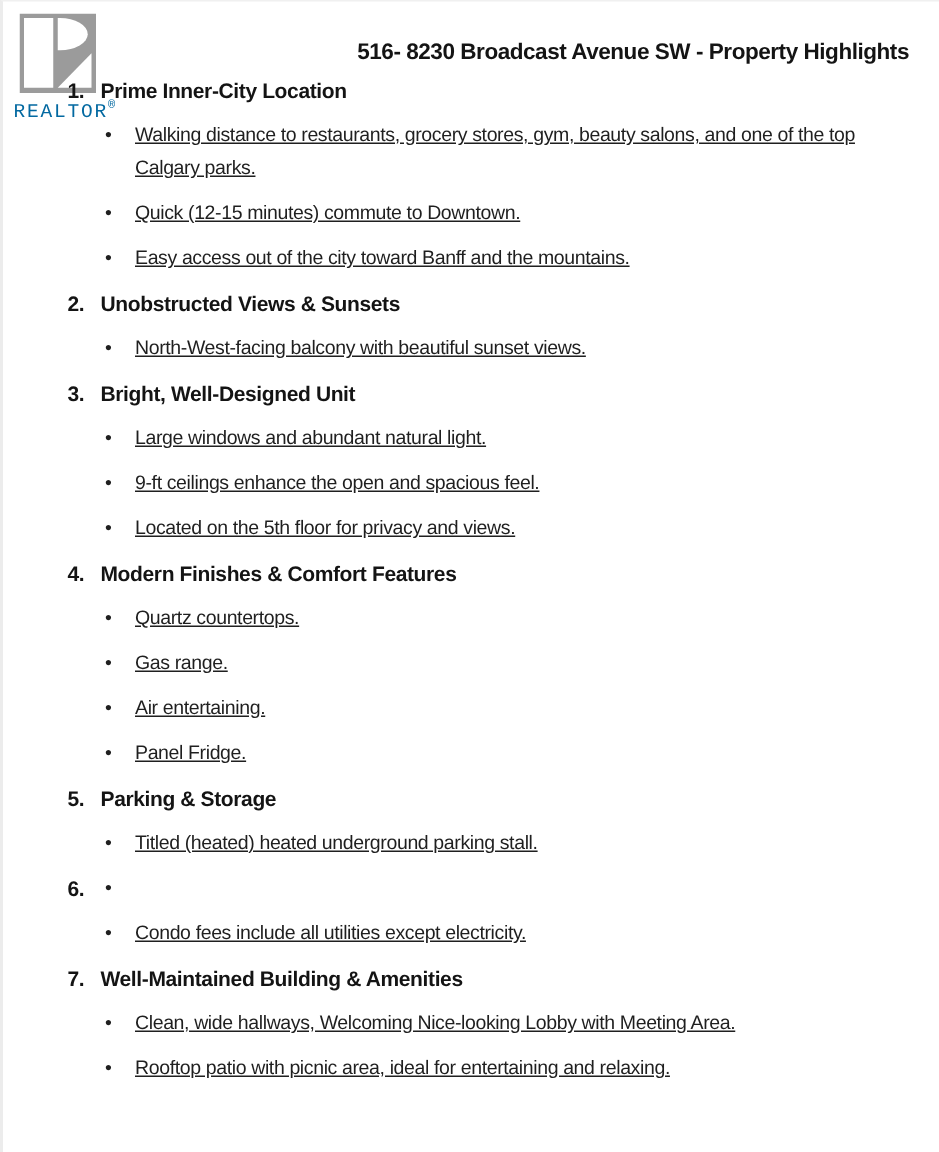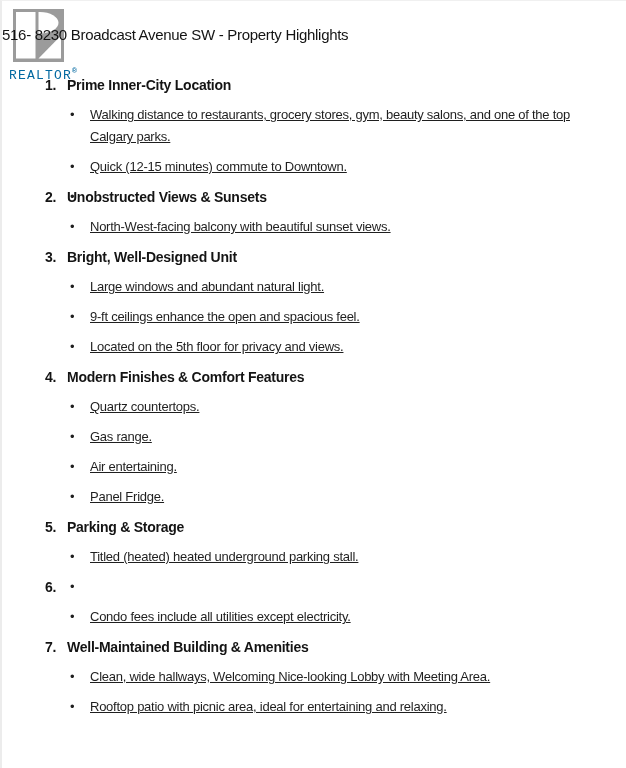--- a/index.html
+++ b/index.html
@@ -28,9 +28,9 @@
   .content { position:relative; z-index:1; }
 
   .title {
-    width:604px; padding-top:21px; margin:0 0 26px 0;
-    text-align:left;
-    font-size:15px; font-weight:normal; letter-spacing:-0.3px;
+    width:604px; padding-top:21px; margin:0 0 1px 0;
+    text-align:right;
+    font-size:15px; font-weight:bold; letter-spacing:-0.3px;
     line-height:26px; color:#141414;
   }
 

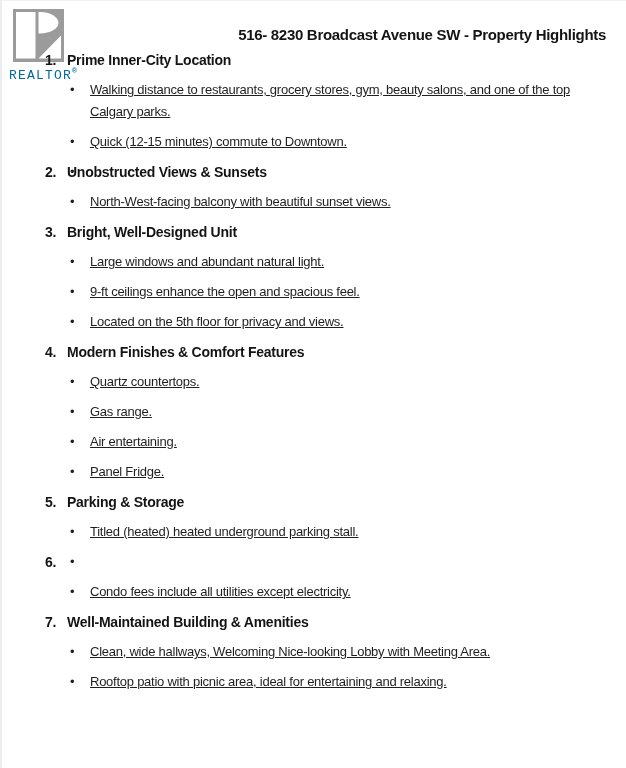--- a/index.html
+++ b/index.html
@@ -80,6 +80,7 @@
     </div>
     <div class="b">
       <span class="dot">•</span>
+      <span class="bt">Easy access out of the city toward Banff and the mountains.</span>
     </div>
   </section>
 

